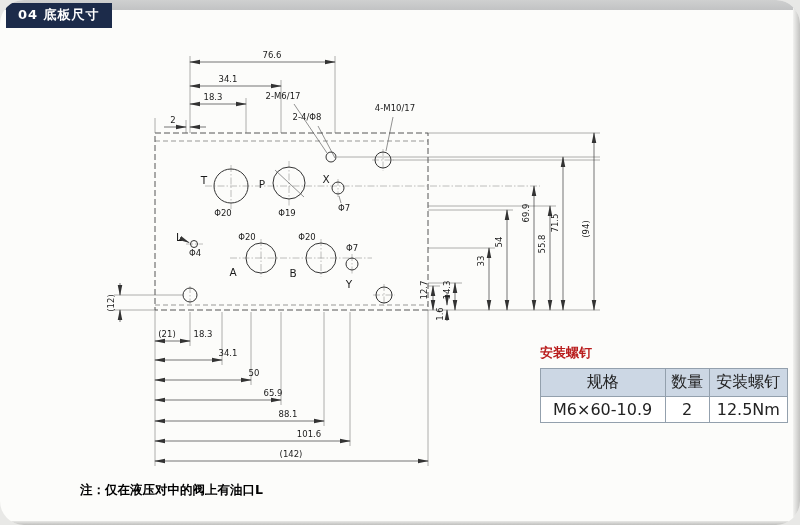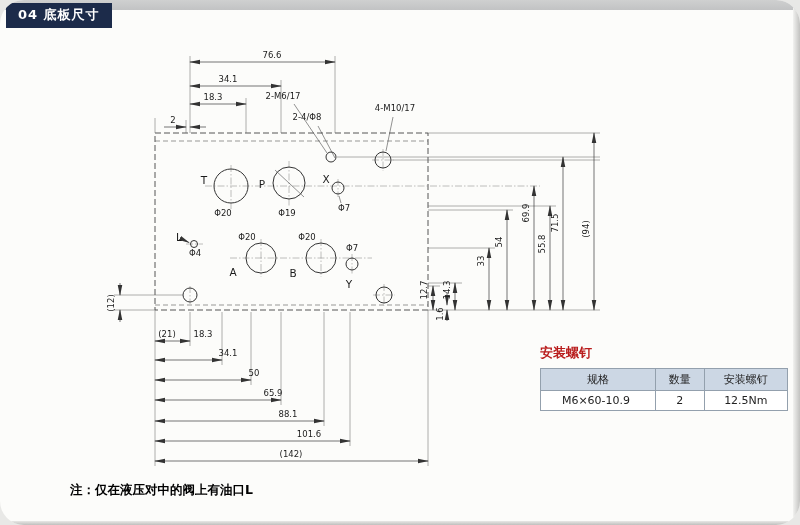--- a/index.html
+++ b/index.html
@@ -22,7 +22,7 @@
   svg text.plab{font-size:10.5px;}
   .table-wrap{position:absolute;left:540px;top:344px;width:250px;}
   .table-title{font-size:13px;font-weight:bold;color:#b91c1c;margin-bottom:6px;}
-  table.screws{border-collapse:collapse;width:248px;font-size:11px;color:#222;}
+  table.screws{border-collapse:collapse;width:248px;font-size:16px;color:#222;}
   table.screws th, table.screws td{border:1px solid #93a0ad;padding:3px 4px;}
   table.screws th{background:#ccd7e4;font-weight:normal;text-align:center;}
   table.screws td{background:#ffffff;text-align:center;}

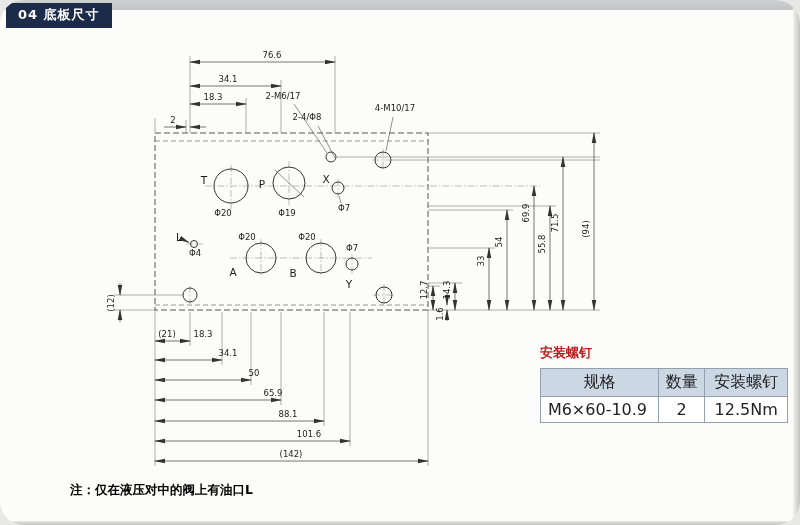--- a/index.html
+++ b/index.html
@@ -26,7 +26,7 @@
   table.screws th, table.screws td{border:1px solid #93a0ad;padding:3px 4px;}
   table.screws th{background:#ccd7e4;font-weight:normal;text-align:center;}
   table.screws td{background:#ffffff;text-align:center;}
-  table.screws td.spec{text-align:center;padding-left:0;}
+  table.screws td.spec{text-align:left;padding-left:12px;}
   table.screws tr.alt td{background:#dce7f3;}
   .note{position:absolute;left:70px;top:482px;font-size:12.5px;font-weight:600;color:#000;}
 </style>

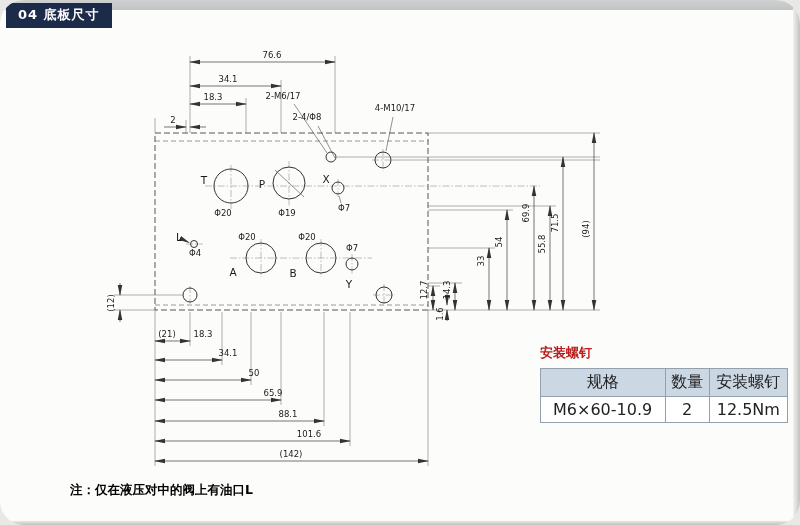--- a/index.html
+++ b/index.html
@@ -28,7 +28,7 @@
   table.screws td{background:#ffffff;text-align:center;}
   table.screws td.spec{text-align:left;padding-left:12px;}
   table.screws tr.alt td{background:#dce7f3;}
-  .note{position:absolute;left:70px;top:482px;font-size:12.5px;font-weight:600;color:#000;}
+  .note{position:absolute;left:80px;top:482px;font-size:12.5px;font-weight:600;color:#000;}
 </style>
 </head>
 <body>

